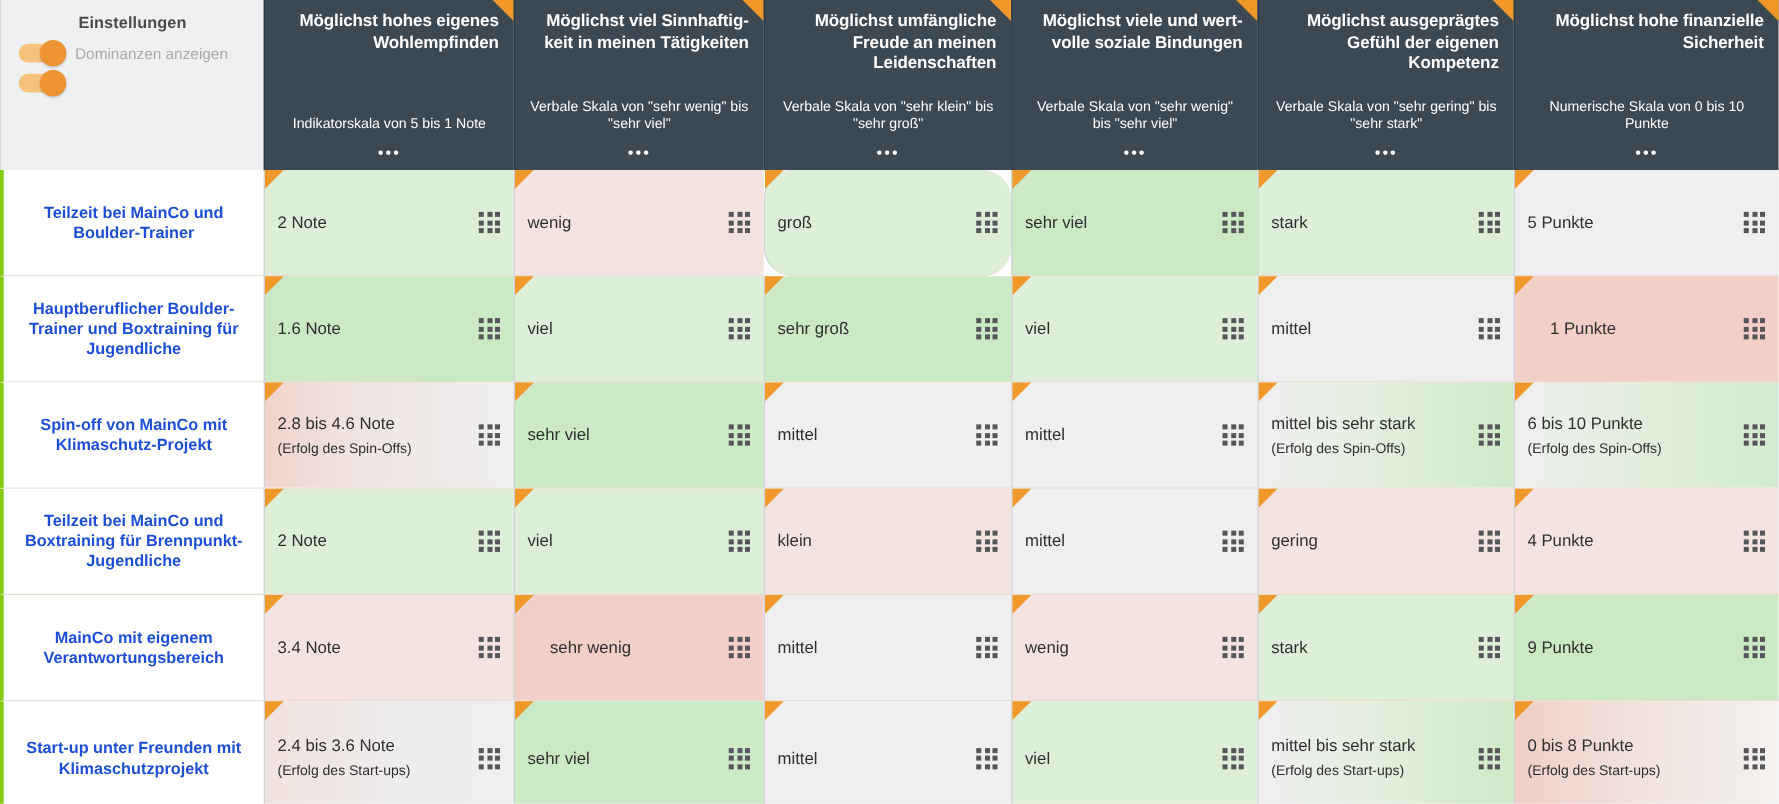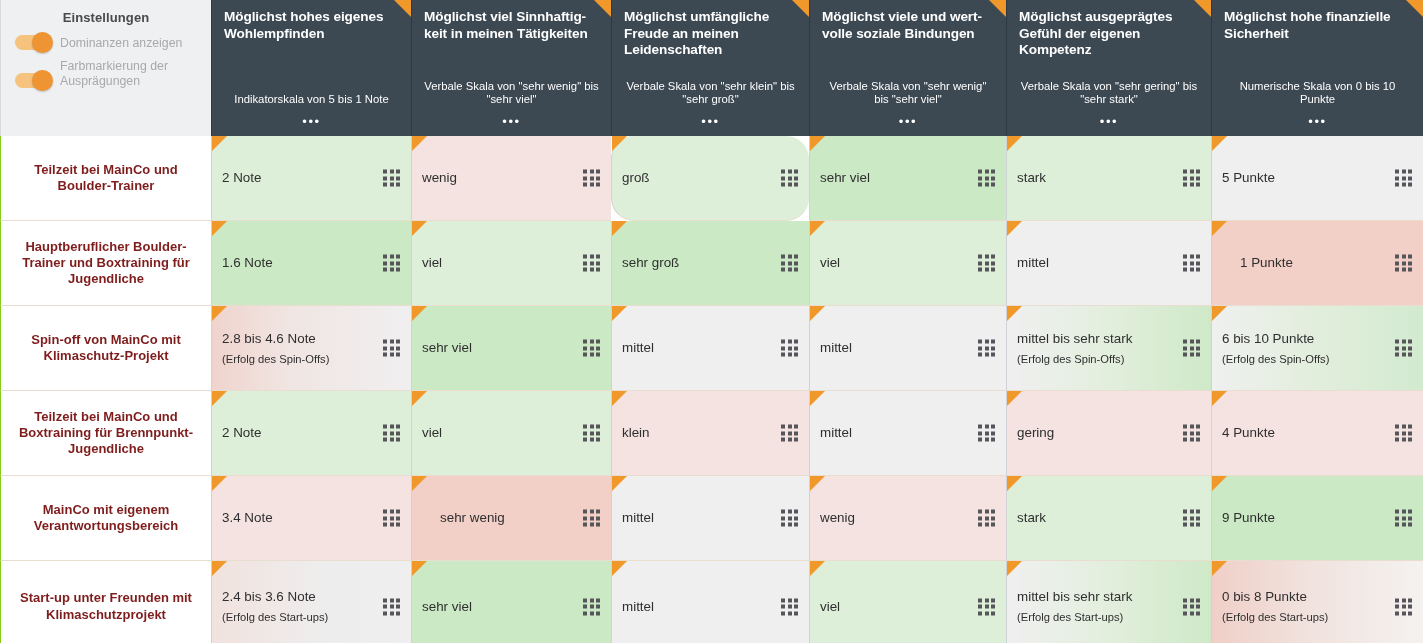--- a/index.html
+++ b/index.html
@@ -89,7 +89,7 @@
   .col-title {
     font-size: 13.6px;
     font-weight: bold;
-    text-align: left;
+    text-align: right;
     line-height: 1.22;
     letter-spacing: -0.1px;
   }

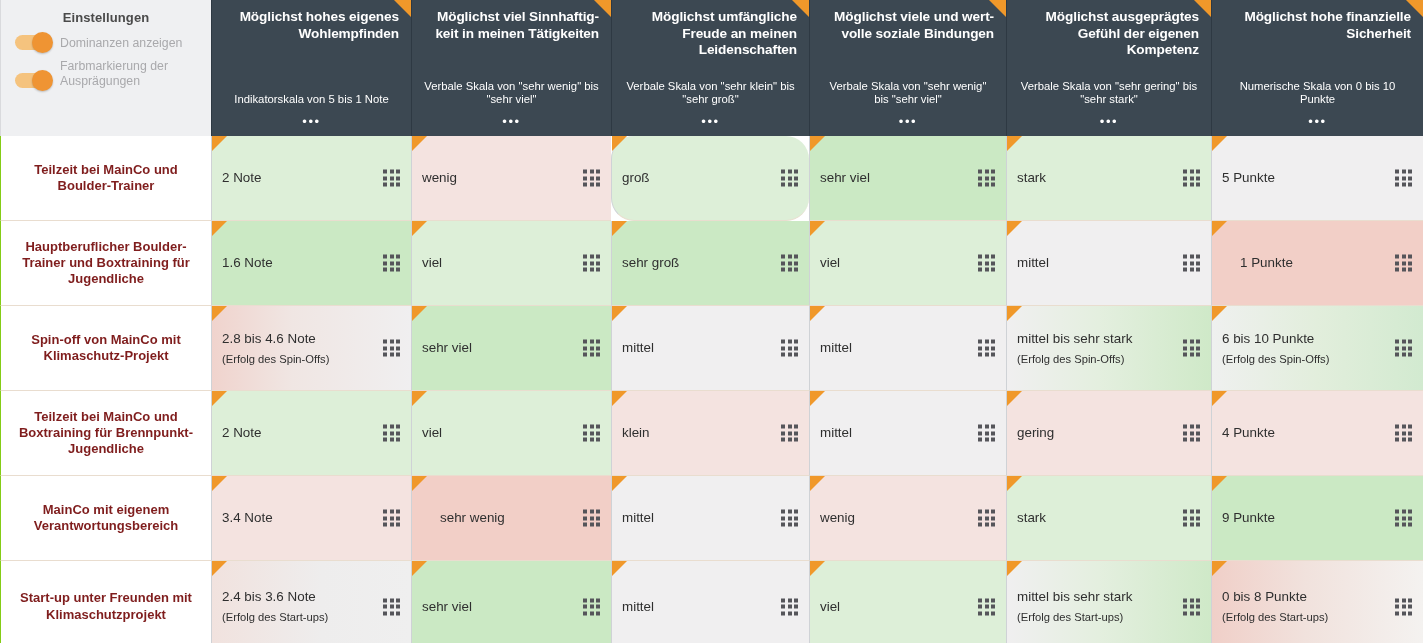--- a/index.html
+++ b/index.html
@@ -206,7 +206,6 @@
         <div class="toggle">
           <div class="knob"></div>
         </div>
-        <div class="setting-label">Farbmarkierung der Ausprägungen</div>
       </div>
     </div>
 

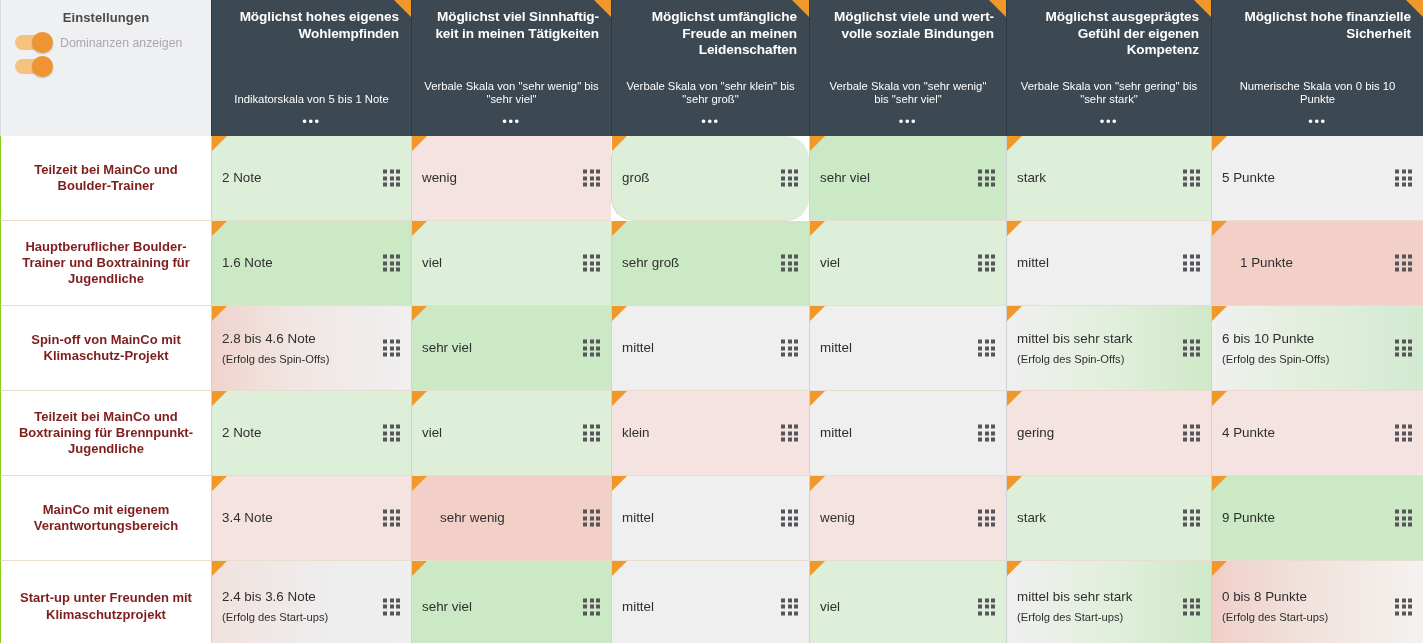--- a/index.html
+++ b/index.html
@@ -113,7 +113,7 @@
   
   .row-label {
     background: #ffffff;
-    border-left: 1px solid #84cc16;
+    border-left: 3px solid #84cc16;
     border-bottom: 1px solid #e9ddcf;
     display: flex;
     align-items: center;
@@ -122,7 +122,7 @@
     text-align: center;
     font-size: 13px;
     font-weight: bold;
-    color: #7f1d1d;
+    color: #1d4ed8;
     line-height: 1.25;
   }
 

